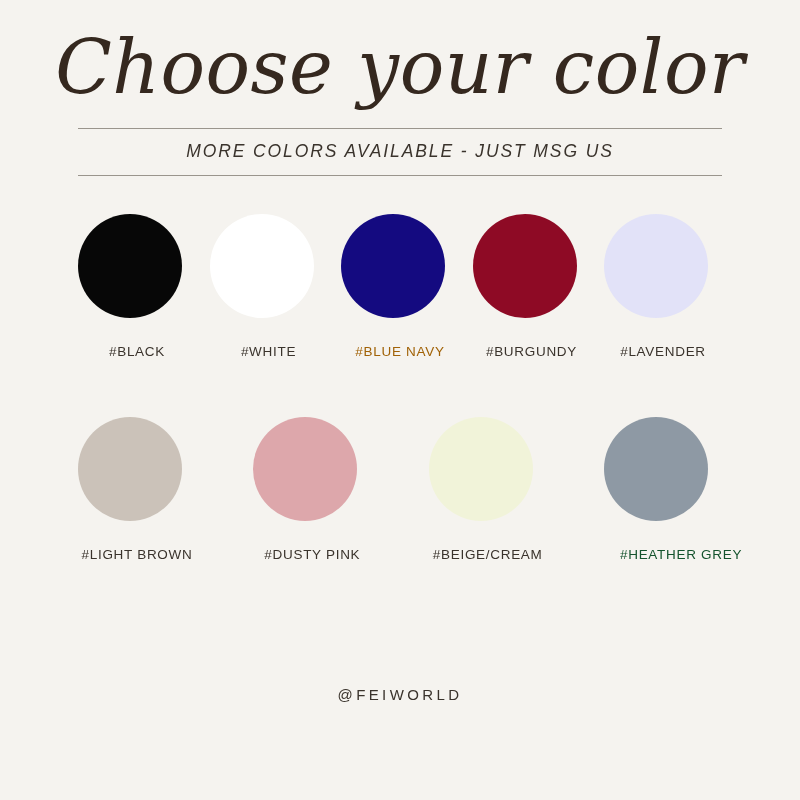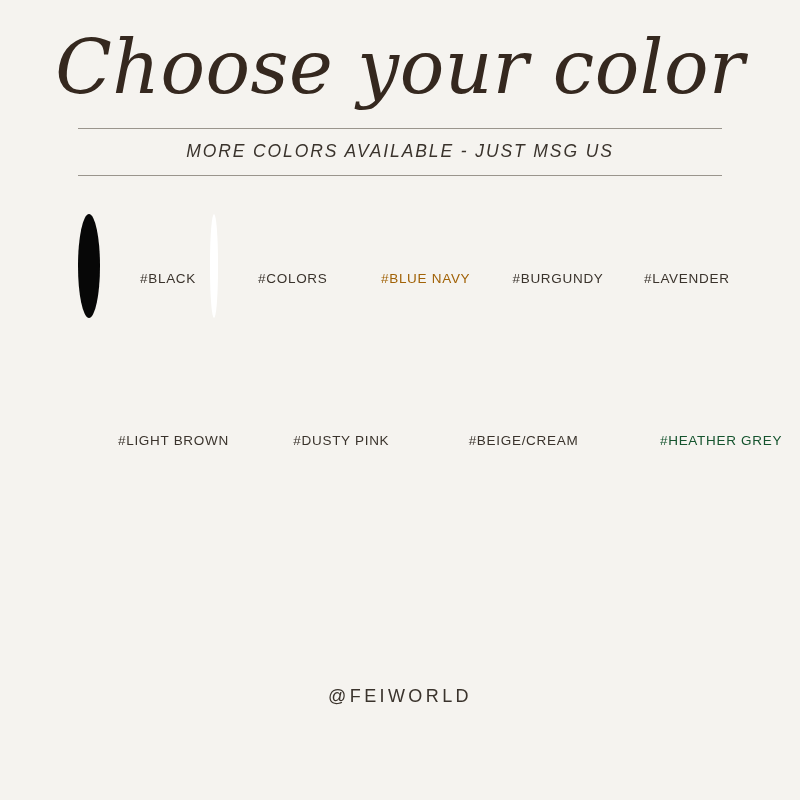--- a/index.html
+++ b/index.html
@@ -84,8 +84,7 @@
   .swatch {
     width: 118px;
     display: flex;
-    align-items: center;
-    gap: 40px;
+    flex-direction: column;
   }
 
   .dot {

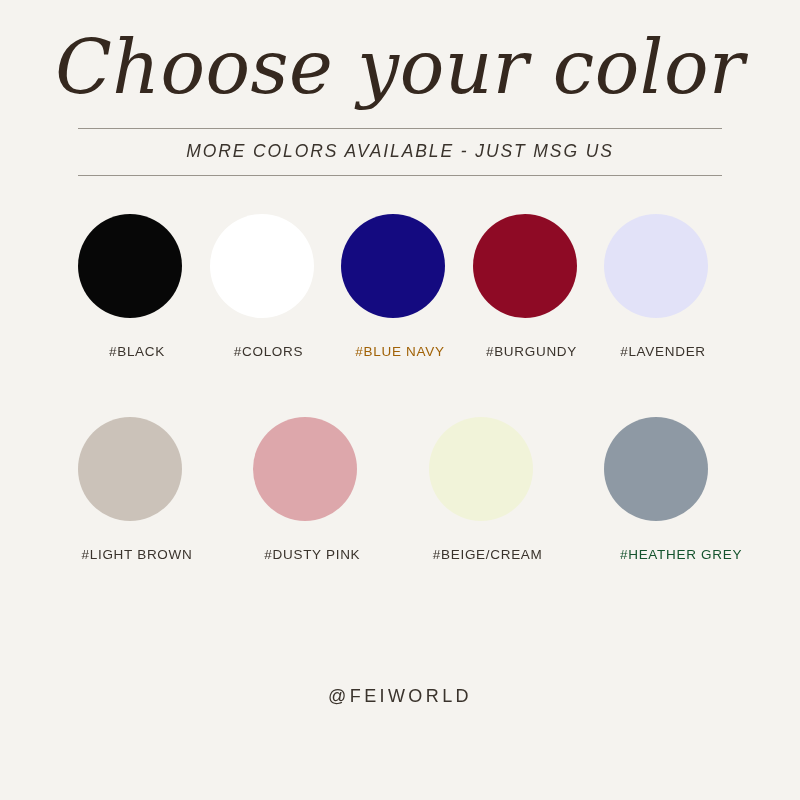--- a/index.html
+++ b/index.html
@@ -144,7 +144,7 @@
       </div>
       <div class="swatch">
         <div class="dot" style="background: rgb(255, 255, 255);"></div>
-        <div class="swatch-label" style="color: rgb(58, 51, 44);">#COLORS</div>
+        <div class="swatch-label" style="color: rgb(58, 51, 44);">#WHITE</div>
       </div>
       <div class="swatch">
         <div class="dot" style="background: rgb(20, 10, 128);"></div>

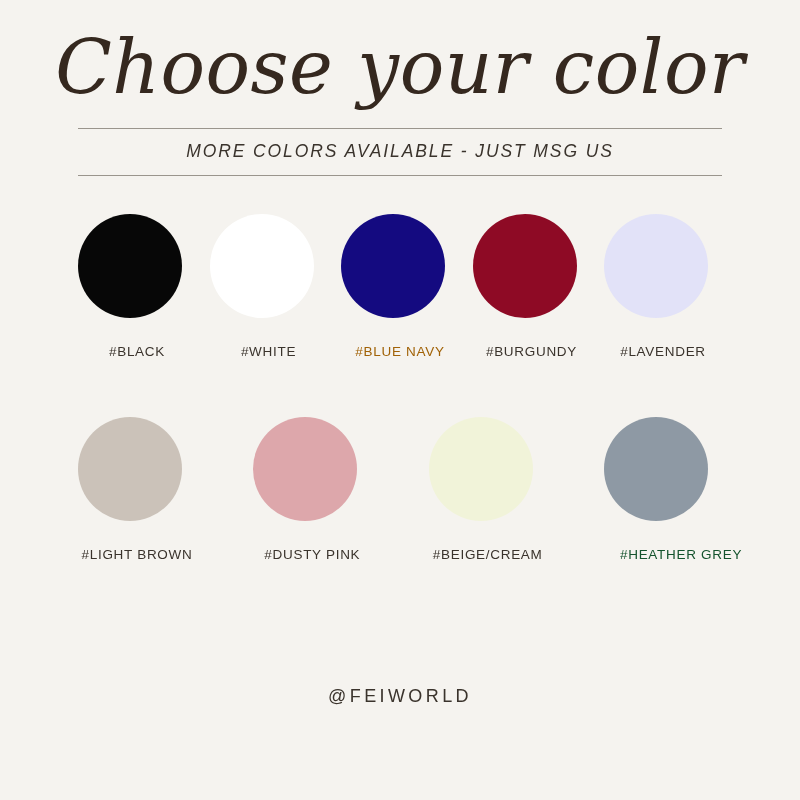--- a/index.html
+++ b/index.html
@@ -114,7 +114,7 @@
 
   .handle {
     font-family: "Liberation Sans", sans-serif;
-    font-size: 18px;
+    font-size: 15px;
     letter-spacing: 3.4px;
     color: #3a332c;
     white-space: nowrap;

